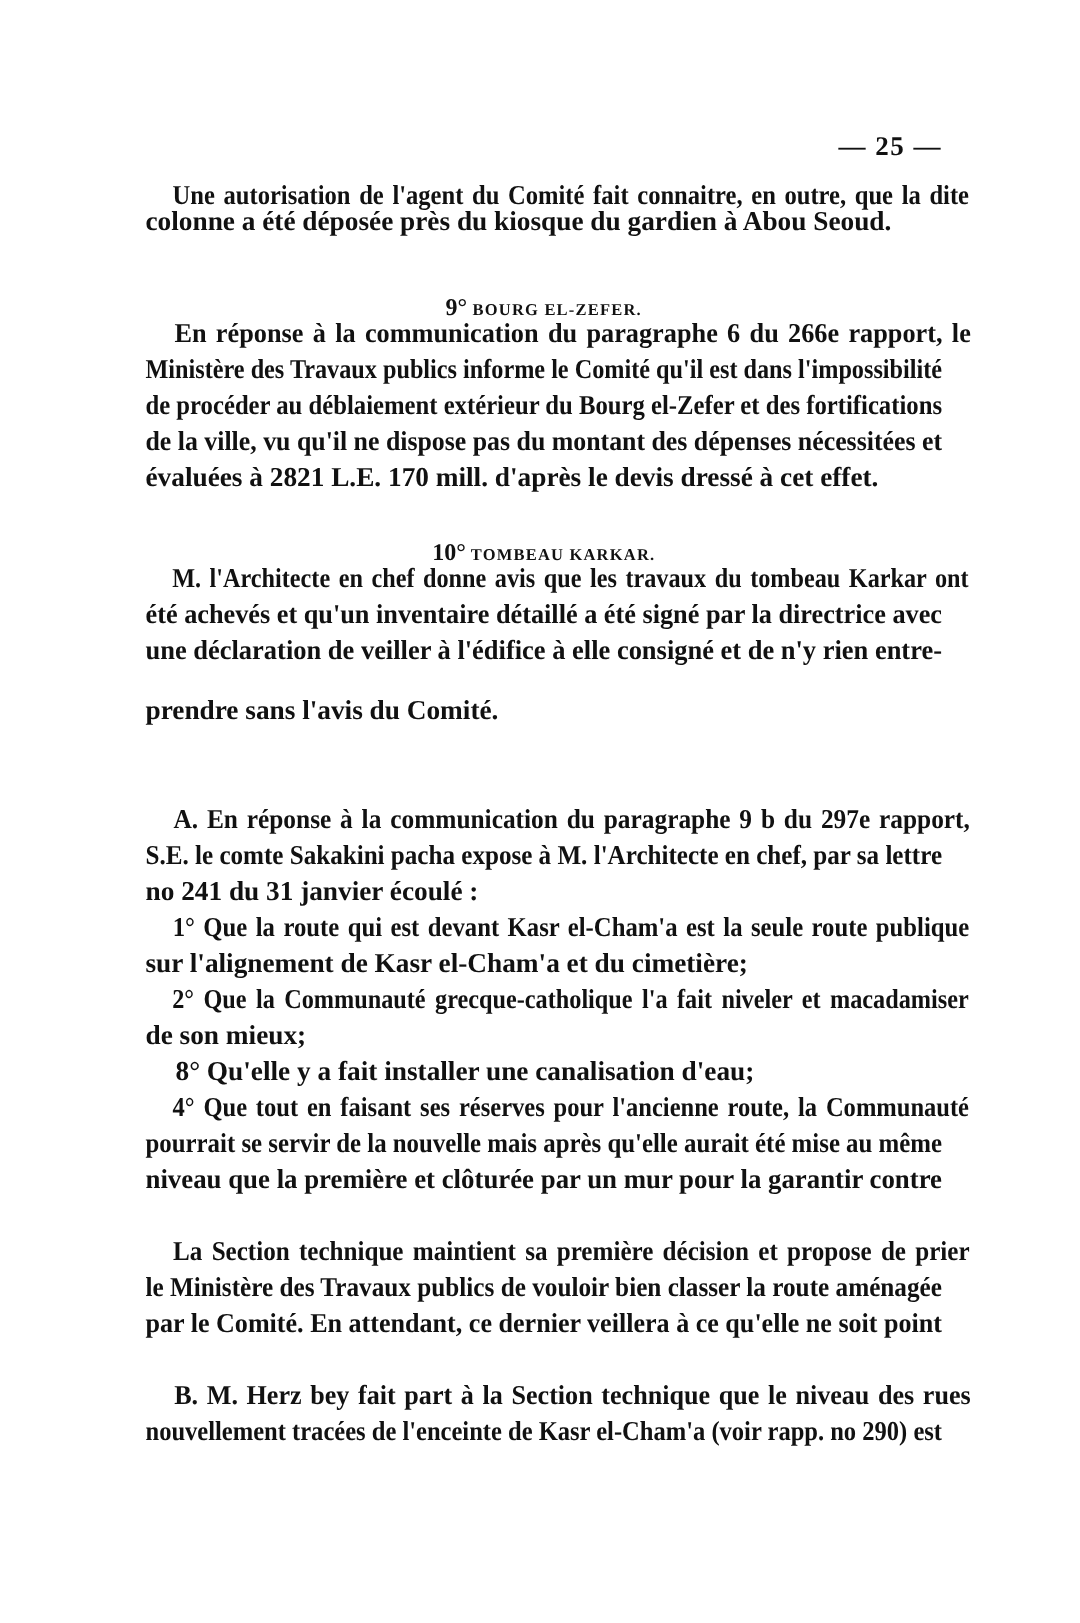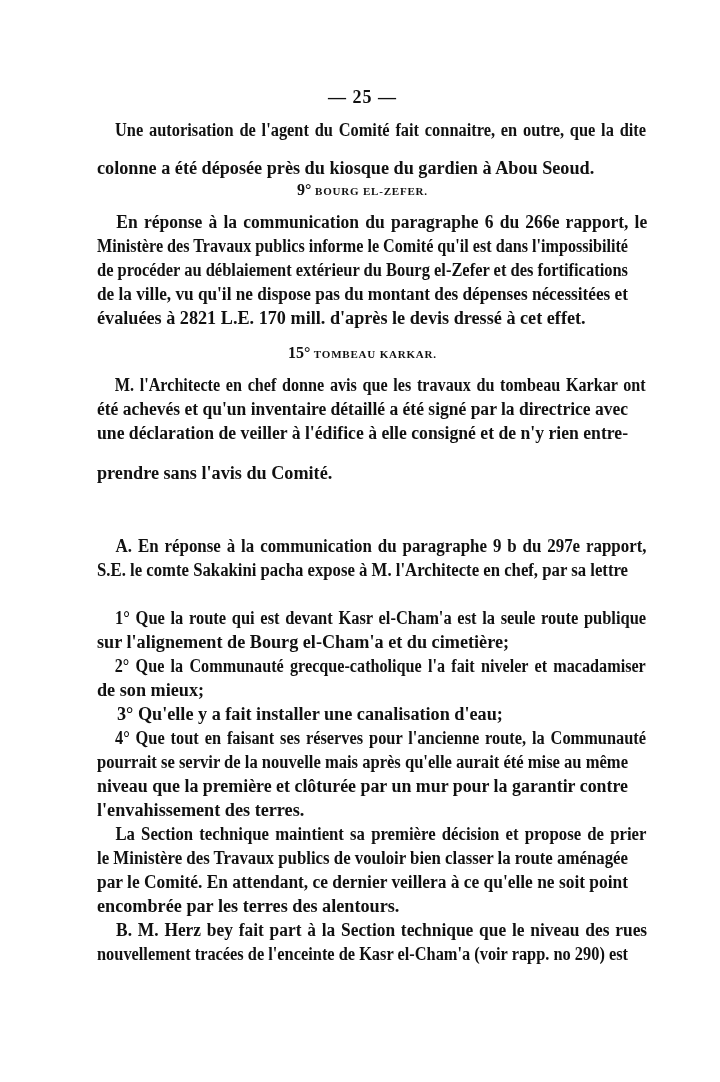--- a/index.html
+++ b/index.html
@@ -10,7 +10,7 @@
     color: #111111;
   }
   .pageno {
-    position: absolute; top: 87px; left: 0; width: 531px; text-align: center;
+    position: absolute; top: 87px; left: 0; width: 531px; text-align: right;
     font-size: 18px; font-weight: bold; letter-spacing: 1px;
   }
   .line {

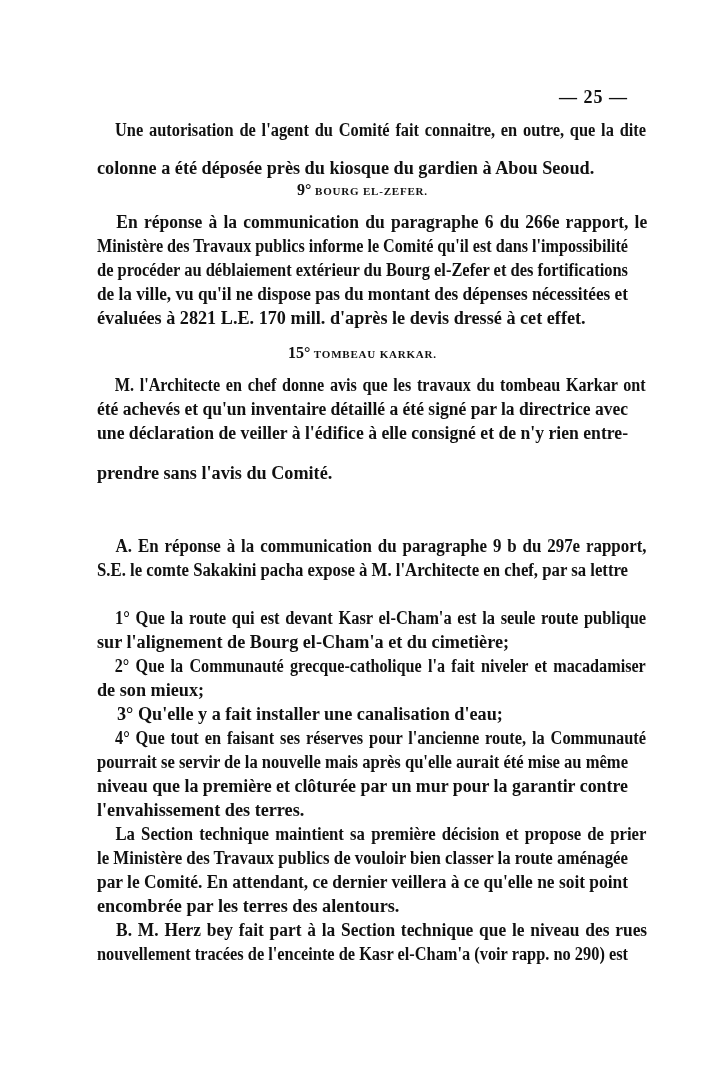--- a/index.html
+++ b/index.html
@@ -37,7 +37,7 @@
   <div class="pageno">— 25 —</div>
 
   <div class="line indent" style="top: 118px; transform: scaleX(0.901); width: 589.37px;">Une autorisation de l'agent du Comité fait connaitre, en outre, que la dite</div>
-  <div class="line last" style="top:156px">colonne a été déposée près du kiosque du gardien à Abou Seoud.</div>
+  <div class="line last" style="top:135px">colonne a été déposée près du kiosque du gardien à Abou Seoud.</div>
 
   <div class="heading" style="top:182px">
     <span class="num">9°</span>

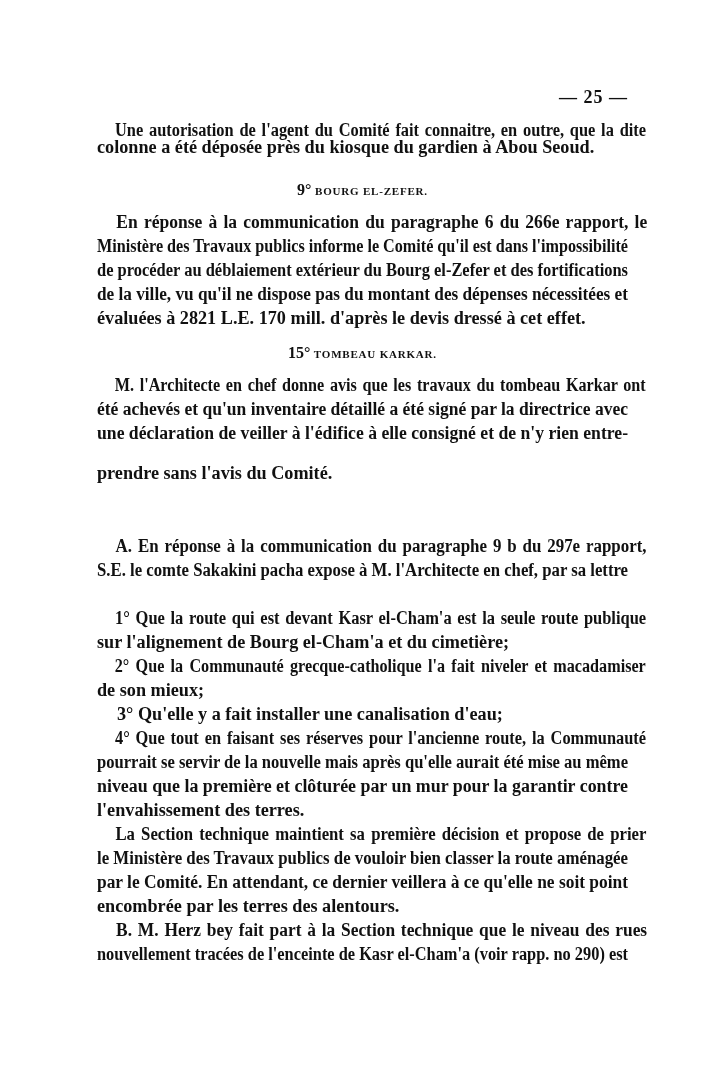--- a/index.html
+++ b/index.html
@@ -26,6 +26,7 @@
     position: absolute; left: 0; width: 531px; text-align: center;
     font-size: 11px; font-weight: bold; letter-spacing: 0.8px;
     line-height: 16px;
+    margin-top: 16px;
   }
   .heading .num { font-size: 16px; letter-spacing: 0; }
 </style>

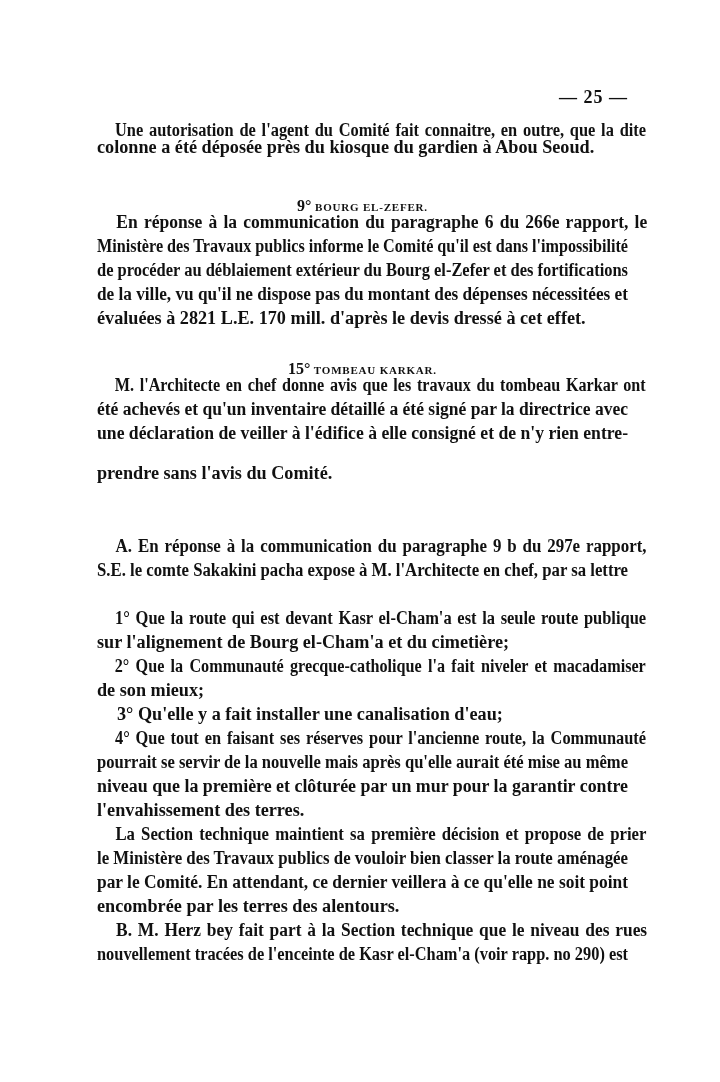--- a/index.html
+++ b/index.html
@@ -51,7 +51,7 @@
   <div class="line last" style="top:306px">évaluées à 2821 L.E. 170 mill. d'après le devis dressé à cet effet.</div>
 
   <div class="heading" style="top:345px">
-    <span class="num">15°</span>
+    <span class="num">10°</span>
     <span>TOMBEAU KARKAR.</span>
   </div>
   <div class="line indent" style="top: 373px; transform: scaleX(0.8875); width: 598.284px;">M. l'Architecte en chef donne avis que les travaux du tombeau Karkar ont</div>

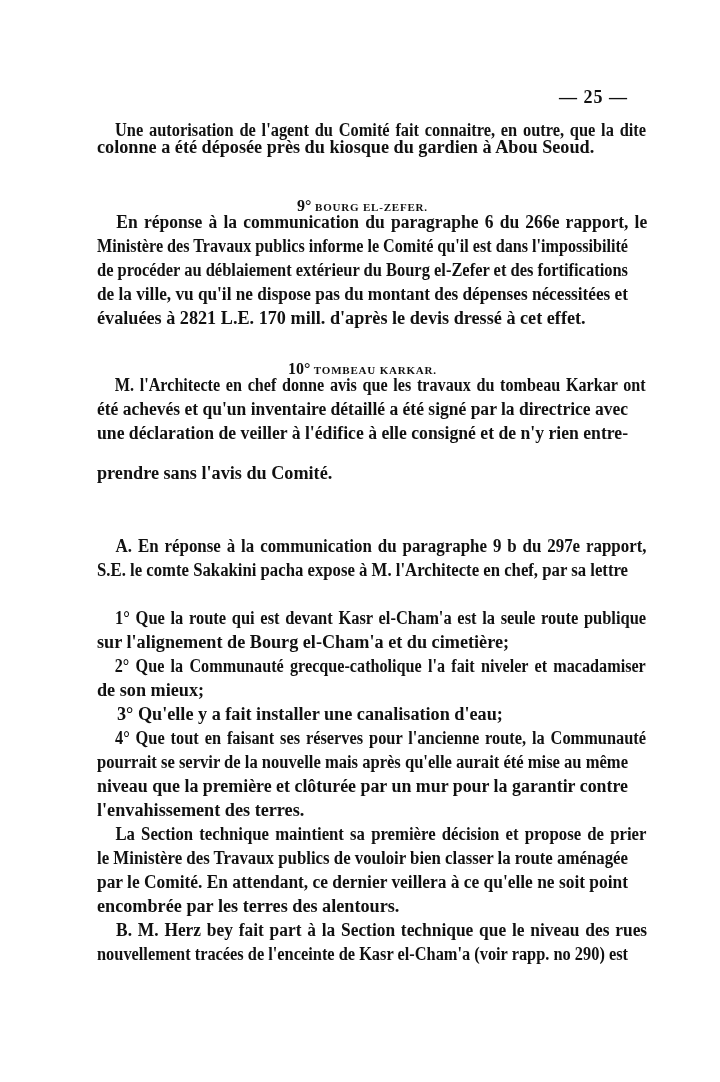--- a/index.html
+++ b/index.html
@@ -61,6 +61,7 @@
 
   <div class="line indent" style="top: 534px; transform: scaleX(0.9296); width: 571.234px;">A. En réponse à la communication du paragraphe 9 b du 297e rapport,</div>
   <div class="line" style="top: 558px; transform: scaleX(0.9197); width: 577.391px;">S.E. le comte Sakakini pacha expose à M. l'Architecte en chef, par sa lettre</div>
+  <div class="line last" style="top:582px">no 241 du 31 janvier écoulé :</div>
   <div class="line indent" style="top: 606px; transform: scaleX(0.9052); width: 586.643px;">1° Que la route qui est devant Kasr el-Cham'a est la seule route publique</div>
   <div class="line last" style="top:630px">sur l'alignement de Bourg el-Cham'a et du cimetière;</div>
   <div class="line indent" style="top: 654px; transform: scaleX(0.8889); width: 597.391px;">2° Que la Communauté grecque-catholique l'a fait niveler et macadamiser</div>

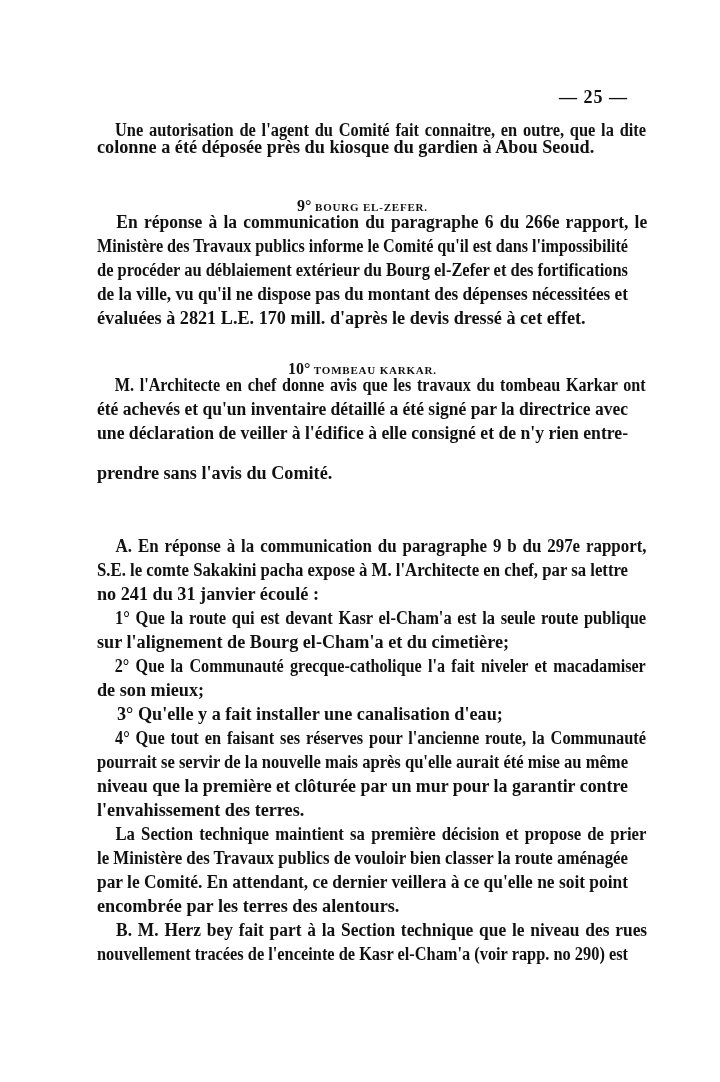--- a/index.html
+++ b/index.html
@@ -63,7 +63,7 @@
   <div class="line" style="top: 558px; transform: scaleX(0.9197); width: 577.391px;">S.E. le comte Sakakini pacha expose à M. l'Architecte en chef, par sa lettre</div>
   <div class="line last" style="top:582px">no 241 du 31 janvier écoulé :</div>
   <div class="line indent" style="top: 606px; transform: scaleX(0.9052); width: 586.643px;">1° Que la route qui est devant Kasr el-Cham'a est la seule route publique</div>
-  <div class="line last" style="top:630px">sur l'alignement de Bourg el-Cham'a et du cimetière;</div>
+  <div class="line last" style="top:630px">sur l'alignement de Kasr el-Cham'a et du cimetière;</div>
   <div class="line indent" style="top: 654px; transform: scaleX(0.8889); width: 597.391px;">2° Que la Communauté grecque-catholique l'a fait niveler et macadamiser</div>
   <div class="line last" style="top:678px">de son mieux;</div>
   <div class="line indent last" style="top:702px">3° Qu'elle y a fait installer une canalisation d'eau;</div>

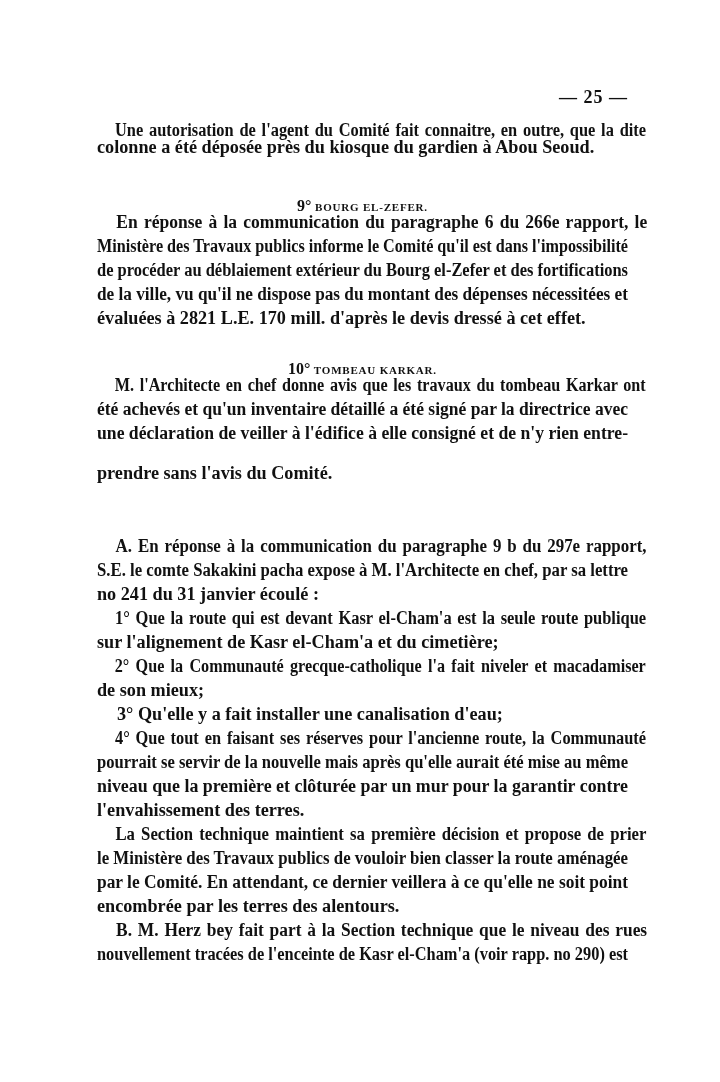--- a/index.html
+++ b/index.html
@@ -66,7 +66,7 @@
   <div class="line last" style="top:630px">sur l'alignement de Kasr el-Cham'a et du cimetière;</div>
   <div class="line indent" style="top: 654px; transform: scaleX(0.8889); width: 597.391px;">2° Que la Communauté grecque-catholique l'a fait niveler et macadamiser</div>
   <div class="line last" style="top:678px">de son mieux;</div>
-  <div class="line indent last" style="top:702px">3° Qu'elle y a fait installer une canalisation d'eau;</div>
+  <div class="line indent last" style="top:702px">8° Qu'elle y a fait installer une canalisation d'eau;</div>
   <div class="line indent" style="top: 726px; transform: scaleX(0.8991); width: 590.621px;">4° Que tout en faisant ses réserves pour l'ancienne route, la Communauté</div>
   <div class="line" style="top: 750px; transform: scaleX(0.9107); width: 583.094px;">pourrait se servir de la nouvelle mais après qu'elle aurait été mise au même</div>
   <div class="line" style="top: 774px; transform: scaleX(0.983); width: 540.203px;">niveau que la première et clôturée par un mur pour la garantir contre</div>

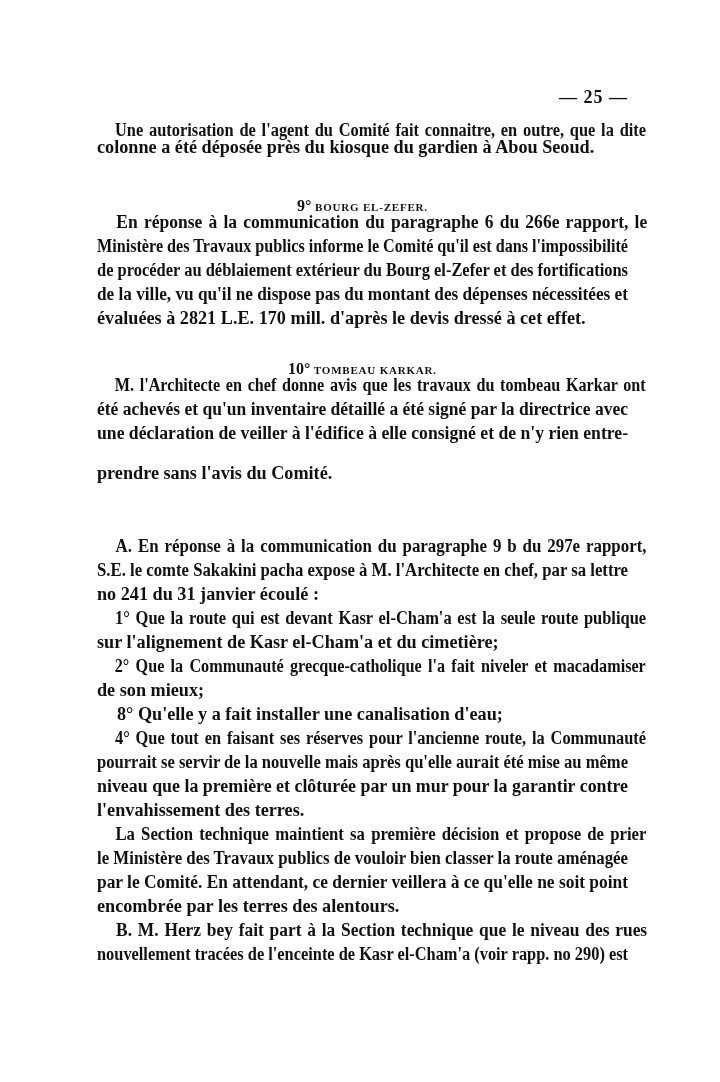--- a/index.html
+++ b/index.html
@@ -70,7 +70,6 @@
   <div class="line indent" style="top: 726px; transform: scaleX(0.8991); width: 590.621px;">4° Que tout en faisant ses réserves pour l'ancienne route, la Communauté</div>
   <div class="line" style="top: 750px; transform: scaleX(0.9107); width: 583.094px;">pourrait se servir de la nouvelle mais après qu'elle aurait été mise au même</div>
   <div class="line" style="top: 774px; transform: scaleX(0.983); width: 540.203px;">niveau que la première et clôturée par un mur pour la garantir contre</div>
-  <div class="line last" style="top:798px">l'envahissement des terres.</div>
   <div class="line indent" style="top: 822px; transform: scaleX(0.9196); width: 577.437px;">La Section technique maintient sa première décision et propose de prier</div>
   <div class="line" style="top: 846px; transform: scaleX(0.9244); width: 574.406px;">le Ministère des Travaux publics de vouloir bien classer la route aménagée</div>
   <div class="line" style="top: 870px; transform: scaleX(0.9559); width: 555.5px;">par le Comité. En attendant, ce dernier veillera à ce qu'elle ne soit point</div>

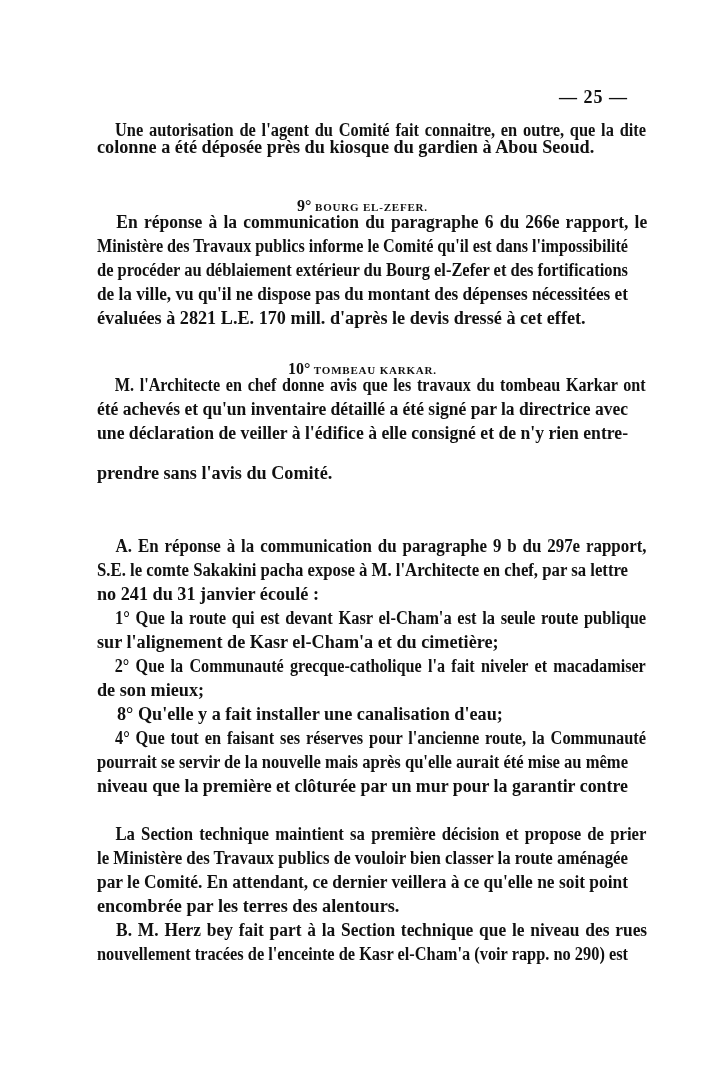--- a/index.html
+++ b/index.html
@@ -73,7 +73,6 @@
   <div class="line indent" style="top: 822px; transform: scaleX(0.9196); width: 577.437px;">La Section technique maintient sa première décision et propose de prier</div>
   <div class="line" style="top: 846px; transform: scaleX(0.9244); width: 574.406px;">le Ministère des Travaux publics de vouloir bien classer la route aménagée</div>
   <div class="line" style="top: 870px; transform: scaleX(0.9559); width: 555.5px;">par le Comité. En attendant, ce dernier veillera à ce qu'elle ne soit point</div>
-  <div class="line last" style="top:894px">encombrée par les terres des alentours.</div>
   <div class="line indent" style="top: 918px; transform: scaleX(0.9561); width: 555.404px;">B. M. Herz bey fait part à la Section technique que le niveau des rues</div>
   <div class="line" style="top: 942px; transform: scaleX(0.8995); width: 590.344px;">nouvellement tracées de l'enceinte de Kasr el-Cham'a (voir rapp. no 290) est</div>
 

